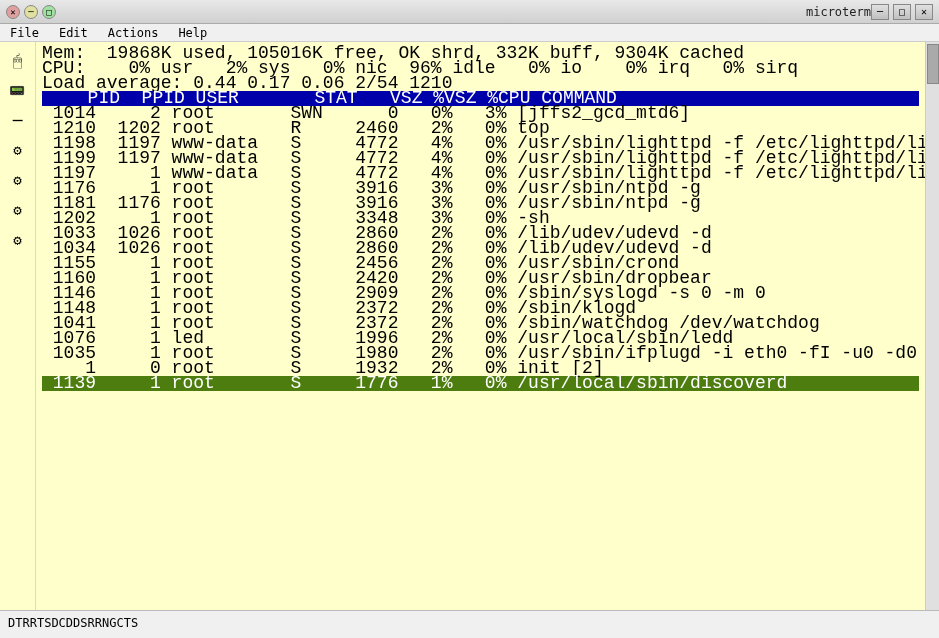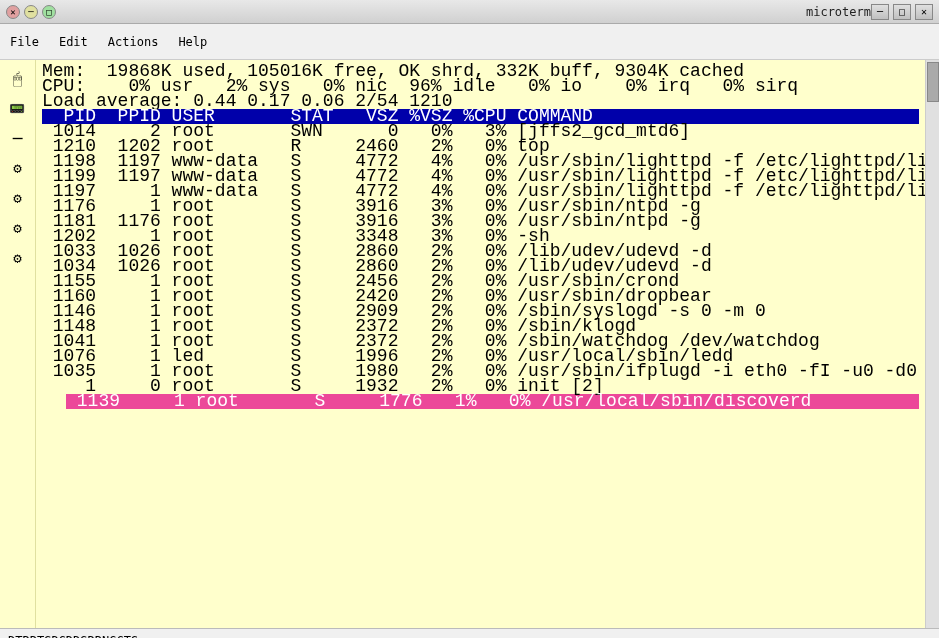--- a/index.html
+++ b/index.html
@@ -67,7 +67,7 @@
     
     .menu-bar {
       background: #f0f0f0;
-      height: 36px;
+      height: 18px;
       display: flex;
       align-items: center;
       padding: 0 4px;

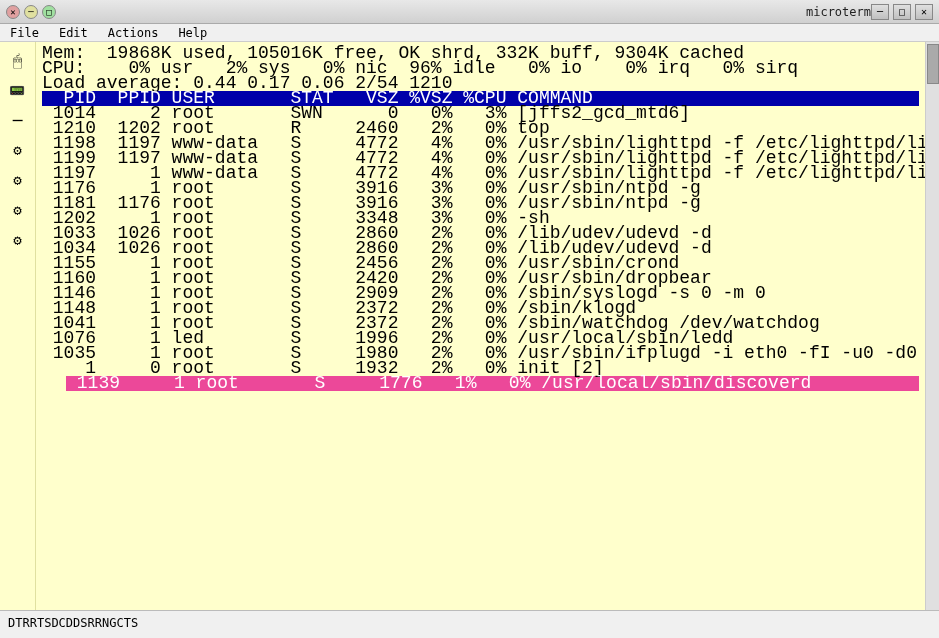--- a/index.html
+++ b/index.html
@@ -171,6 +171,7 @@
     .col-header {
       background: #0000aa;
       color: #ffffff;
+      padding-left: 24px;
     }
   </style>
 </head>

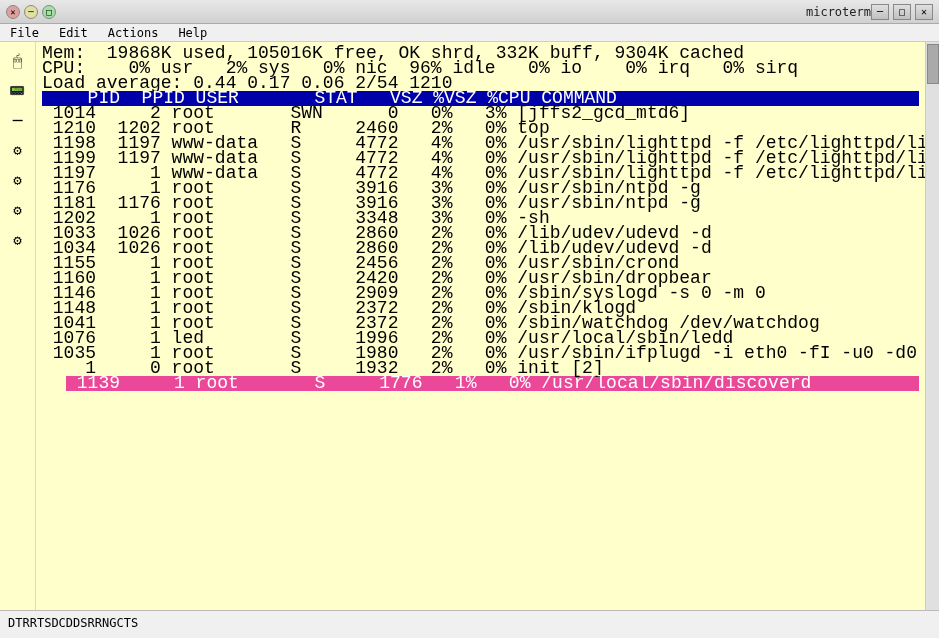--- a/index.html
+++ b/index.html
@@ -145,10 +145,9 @@
       font-size: 18px;
     }
     .highlight-row {
-      background: #ec4899;
+      background: #4d7c0f;
       color: #ffffff;
       display: block;
-      margin-left: 24px;
     }
 
     

